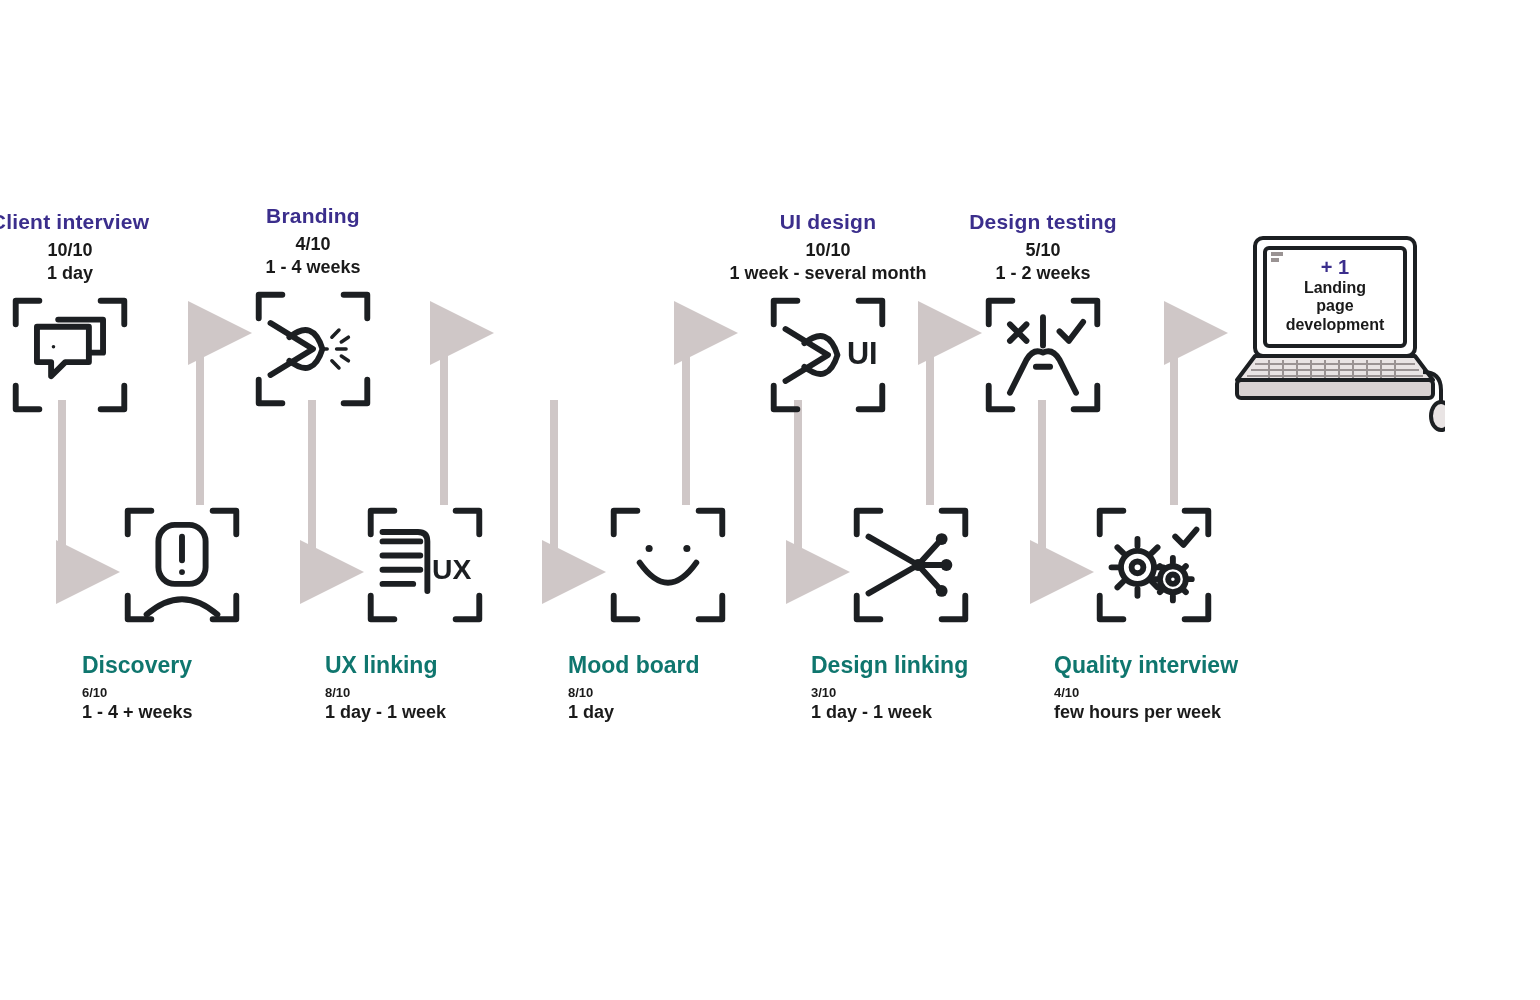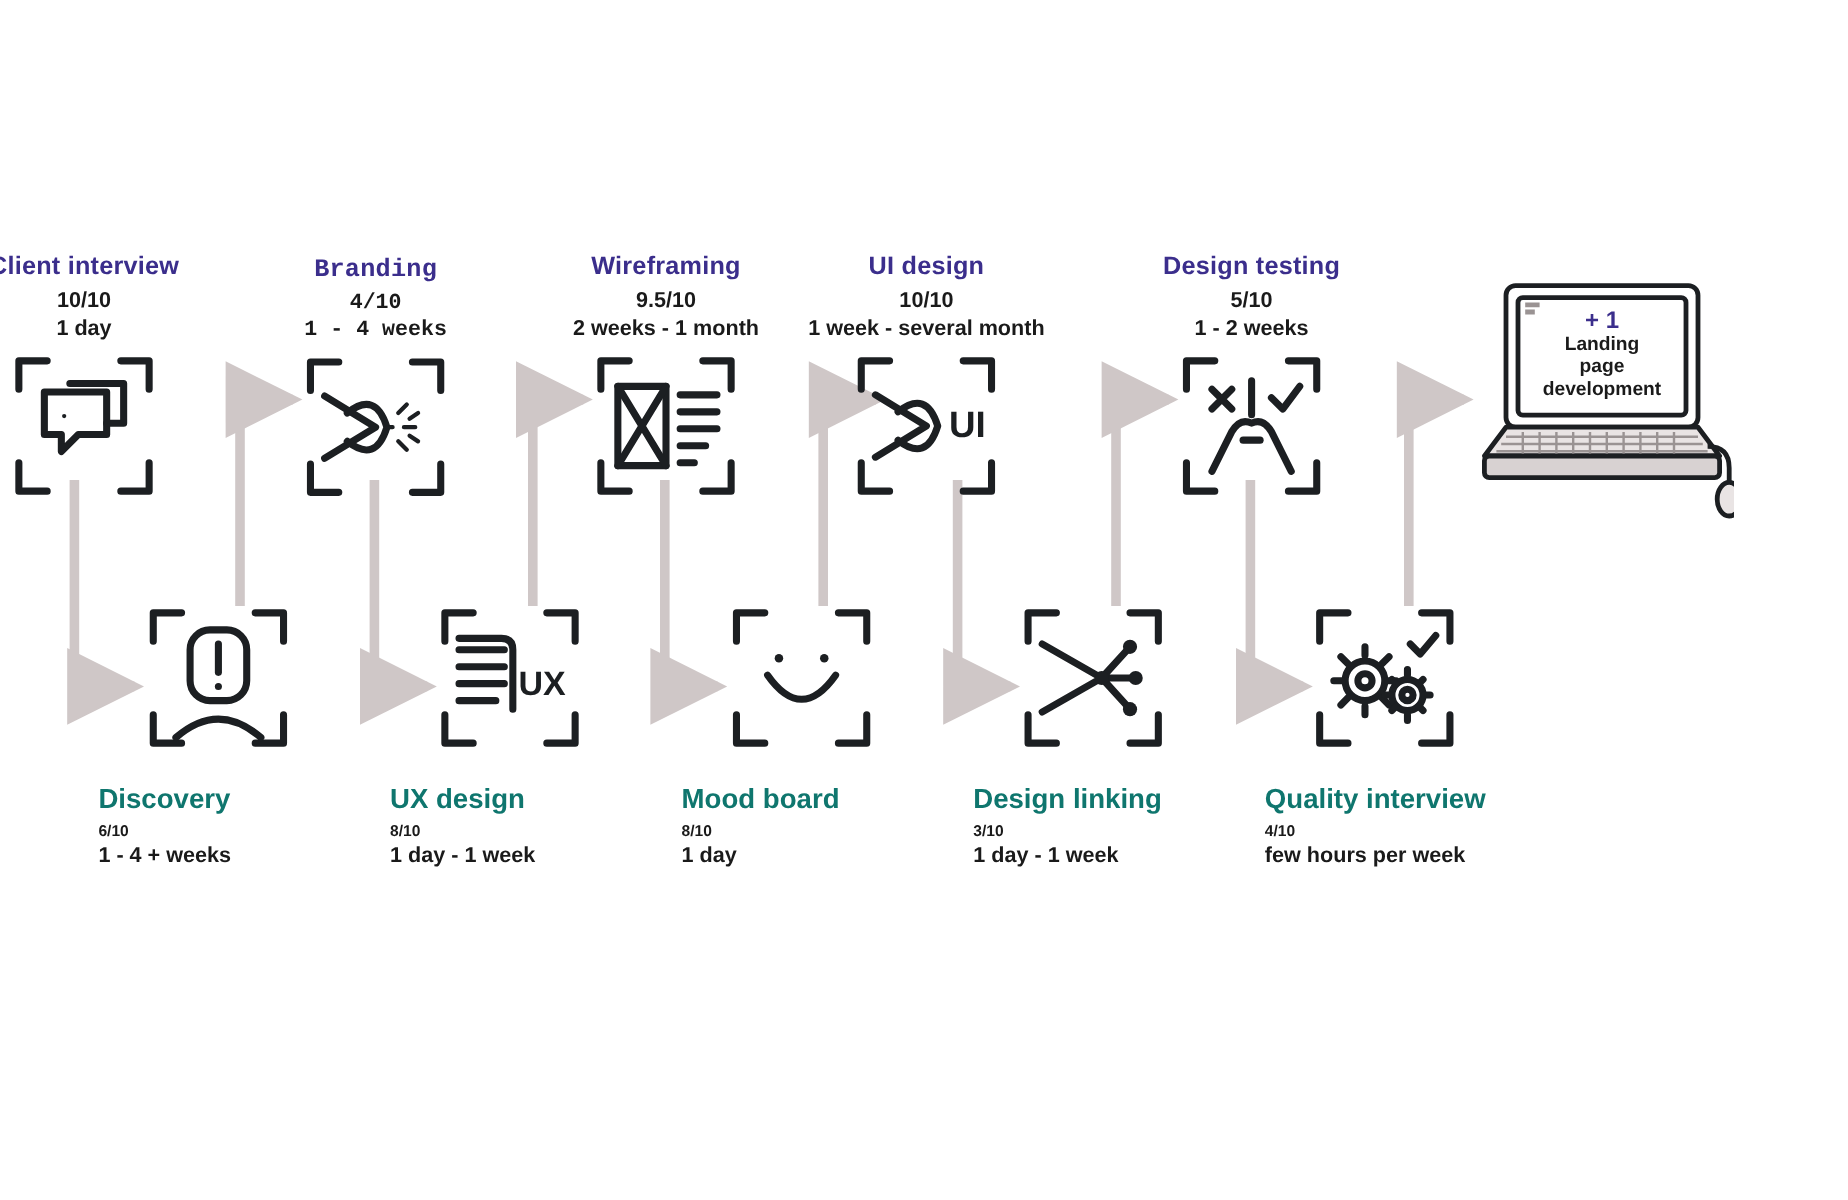--- a/index.html
+++ b/index.html
@@ -74,7 +74,7 @@
   </div>
 </div>
 
-<div class="step" style="left:213px;top:214px;font-family:Liberation Mono, monospace;">
+<div class="step" style="left:213px;top:204px;">
   <div class="title">Branding</div>
   <div class="score">4/10</div>
   <div class="duration">1 - 4 weeks</div>

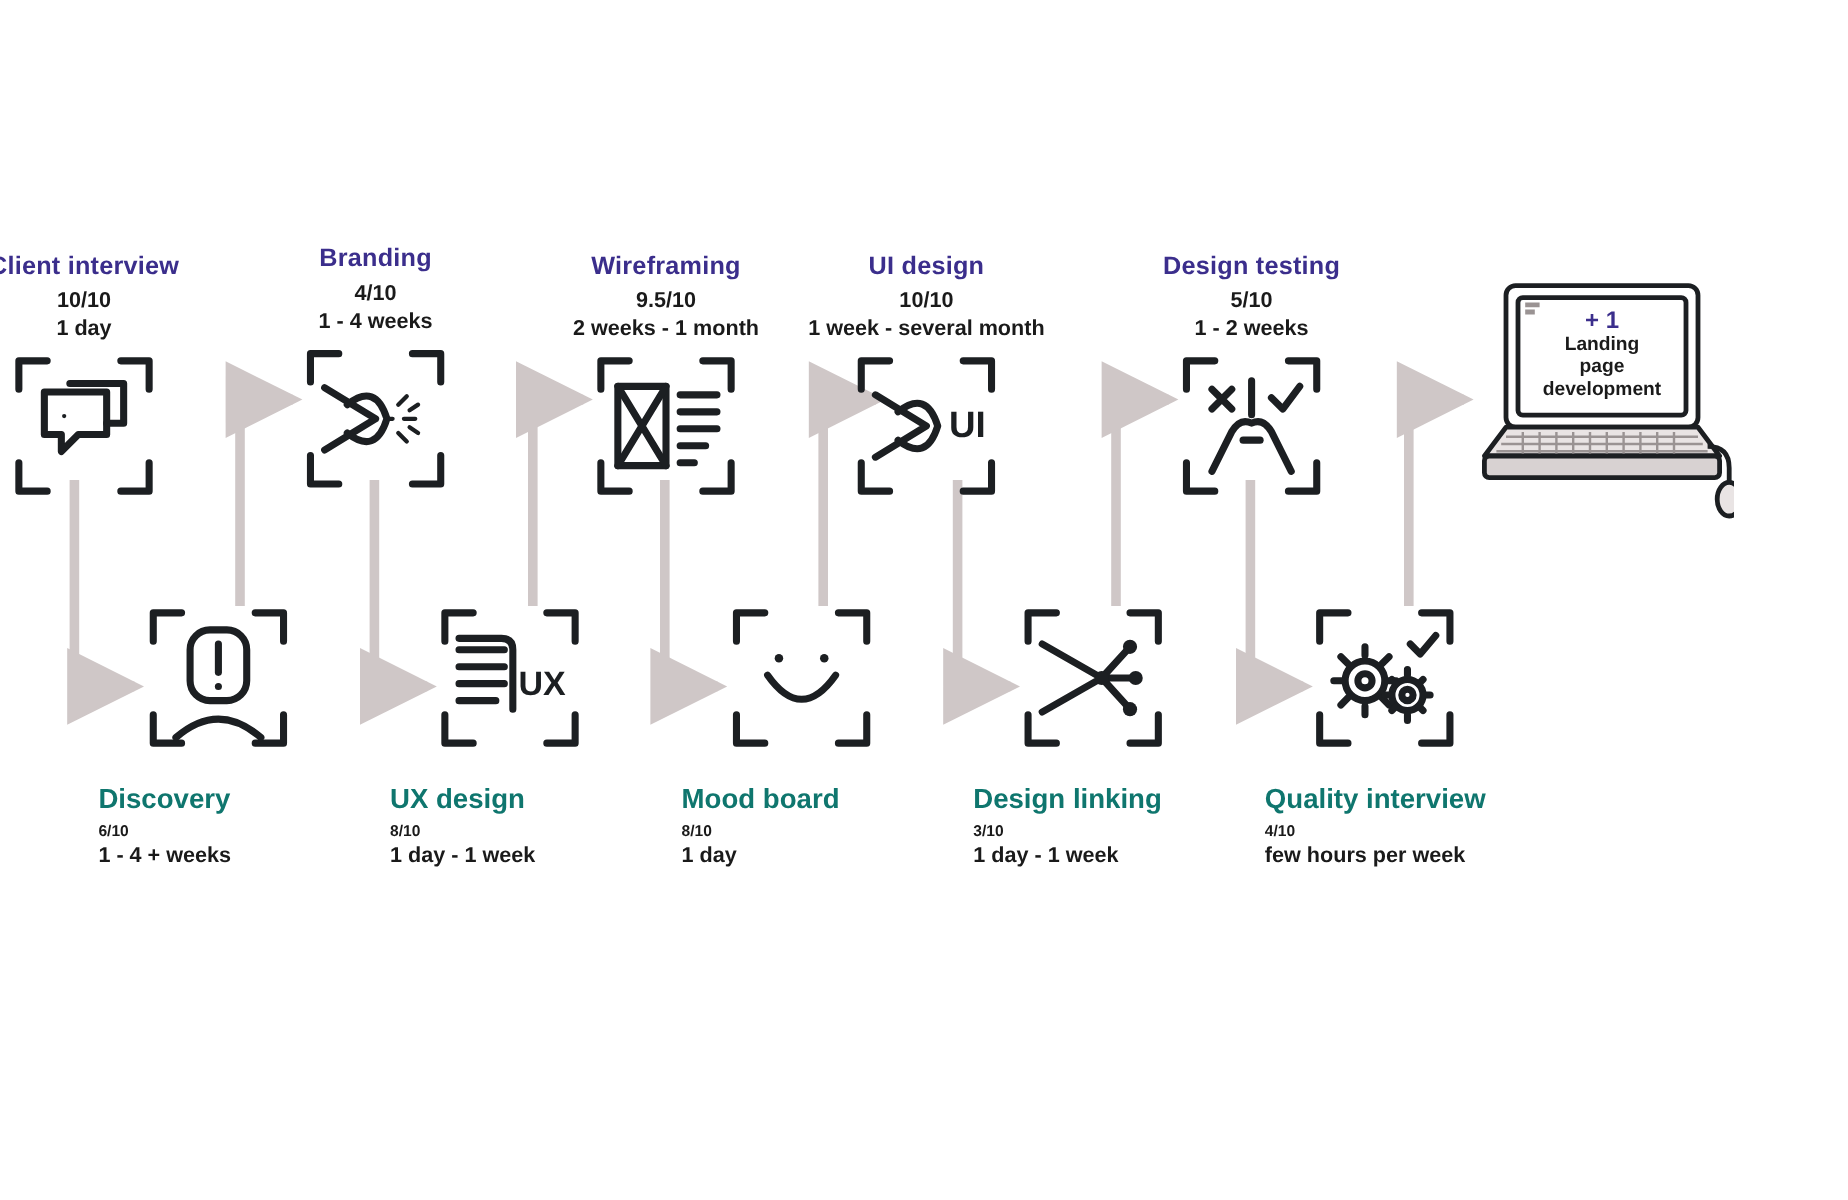--- a/index.html
+++ b/index.html
@@ -92,21 +92,6 @@
   </div>
 </div>
 
-<div class="step" style="left:455px;top:210px;">
-  <div class="title">Wireframing</div>
-  <div class="score">9.5/10</div>
-  <div class="duration">2 weeks - 1 month</div>
-  <div class="iconbox">
-    <svg viewBox="0 0 100 100">
-          <g class="iconstroke">
-      <path d="M4 4 H24 M4 4 V24 M76 4 H96 M96 4 V24 M4 96 H24 M4 96 V76 M76 96 H96 M96 96 V76"></path>
-      <rect x="16" y="22" width="34" height="56"></rect>
-      <path d="M16 22 L50 78 M50 22 L16 78"></path>
-      <path d="M60 28 H86 M60 40 H86 M60 52 H86 M60 64 H78 M60 76 H70"></path>
-    </g>
-        </svg>
-  </div>
-</div>
 
 <div class="step" style="left:672px;top:210px;text-align:center;">
   <div class="title">UI design</div>

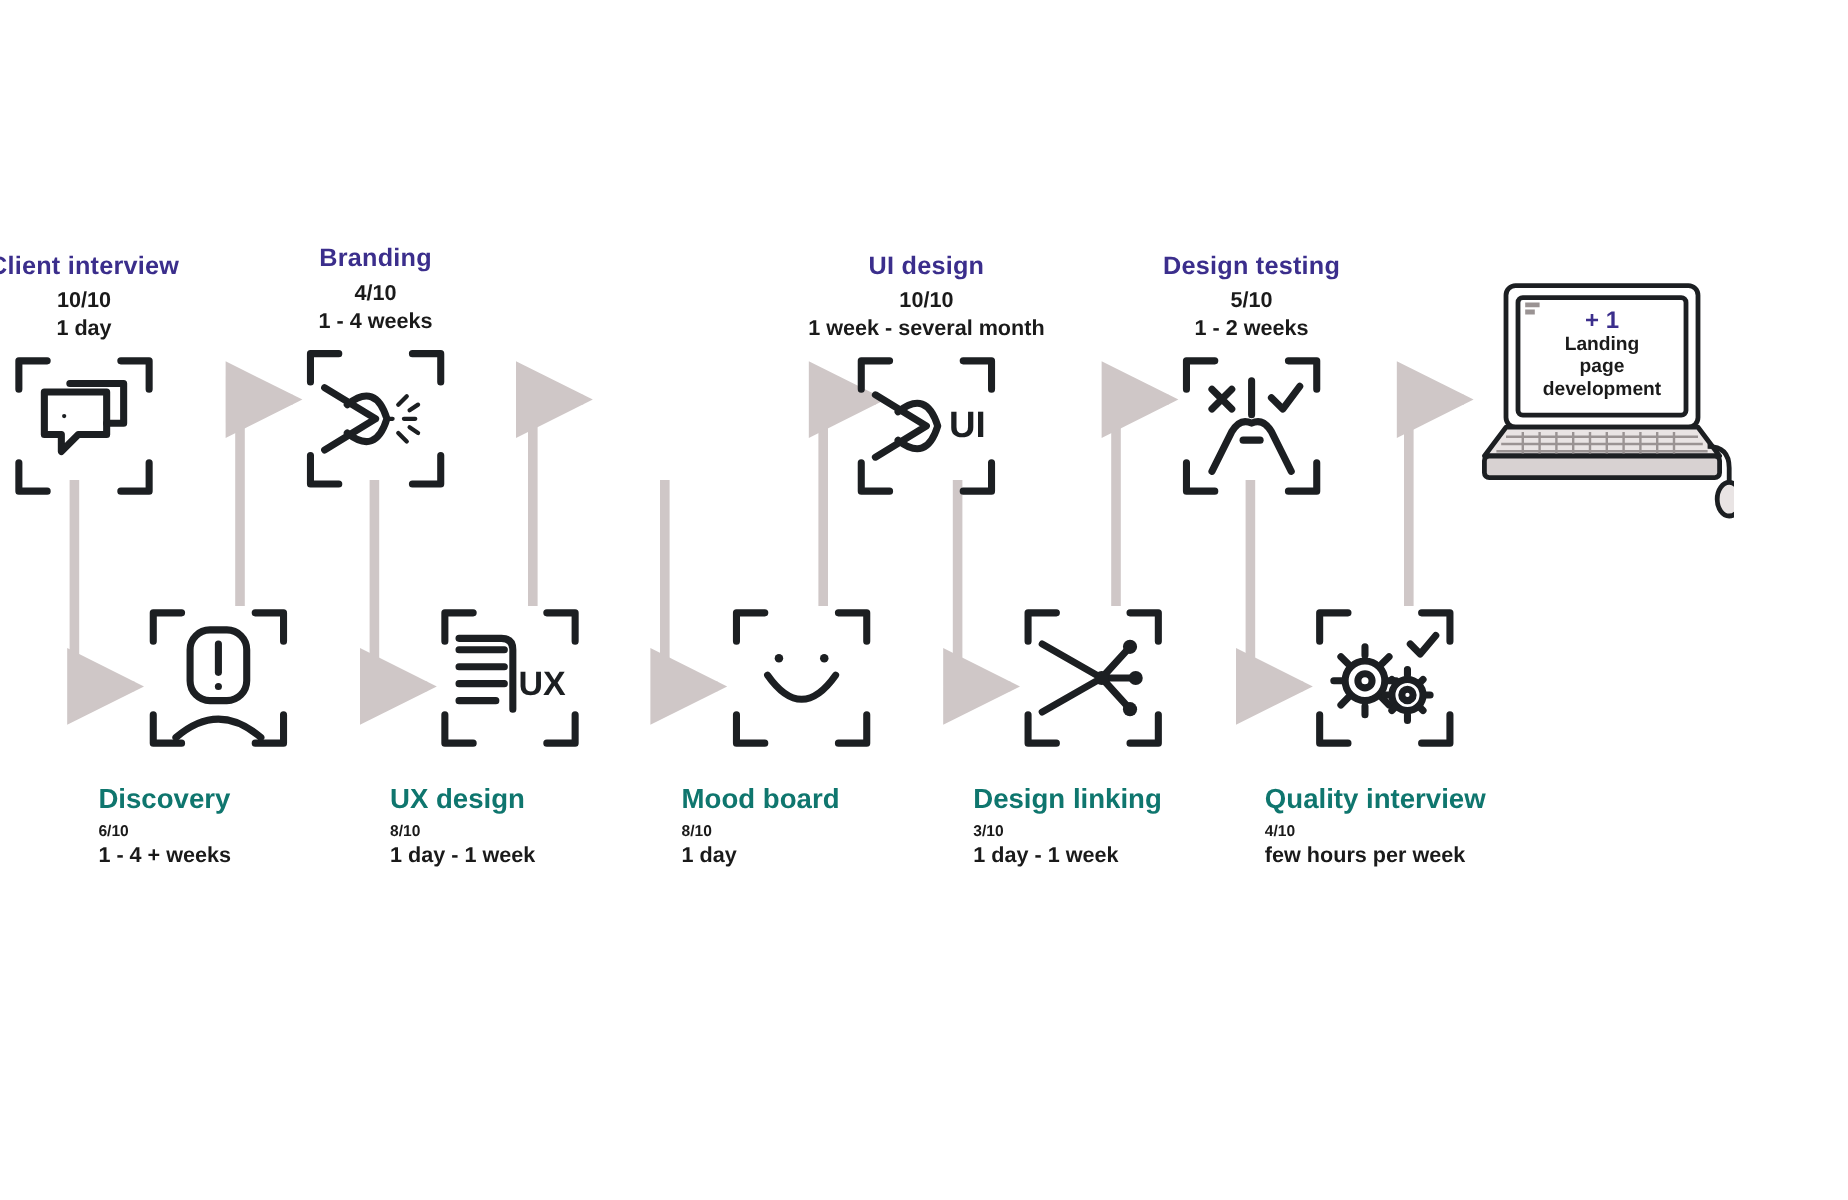--- a/index.html
+++ b/index.html
@@ -93,7 +93,7 @@
 </div>
 
 
-<div class="step" style="left:672px;top:210px;text-align:center;">
+<div class="step" style="left:728px;top:210px;text-align:center;">
   <div class="title">UI design</div>
   <div class="score">10/10</div>
   <div class="duration">1 week - several month</div>

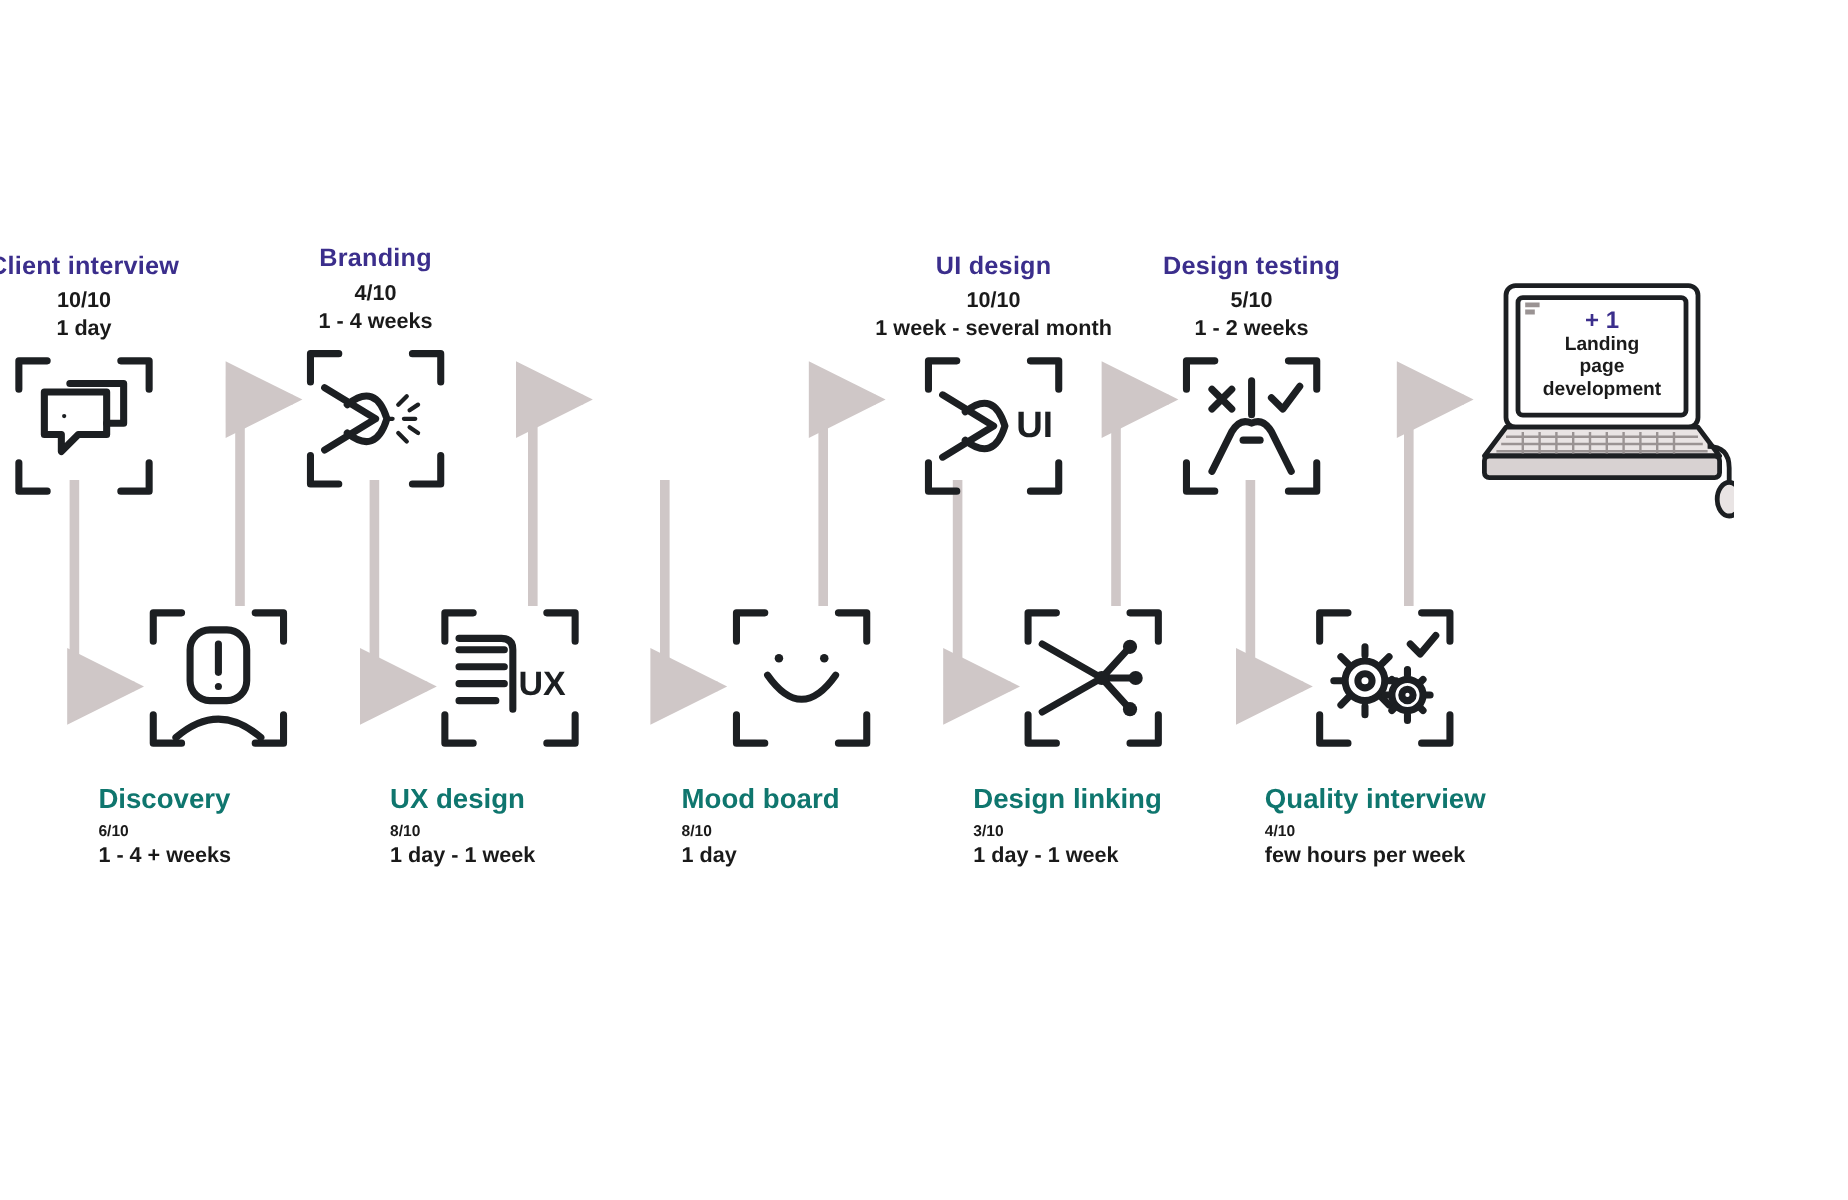--- a/index.html
+++ b/index.html
@@ -155,7 +155,7 @@
     <text x="56" y="62" font-family="Helvetica,Arial" font-size="24" font-weight="700" fill="#1c1f22">UX</text>
     </svg>
   </div>
-  <div class="title">UX design</div>
+  <div class="title">UX linking</div>
   <div class="score">8/10</div>
   <div class="duration">1 day - 1 week</div>
 </div>

